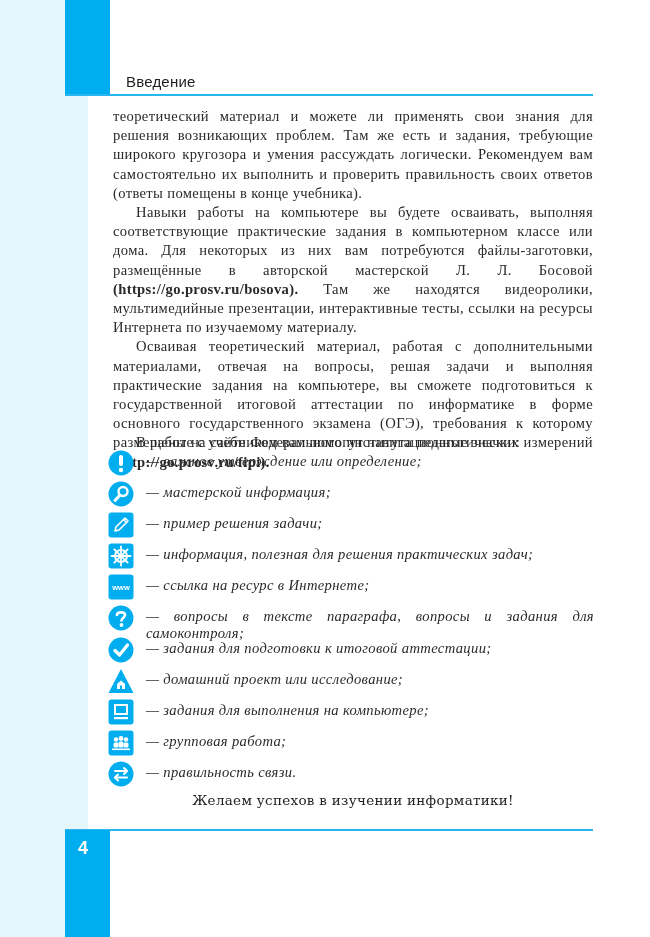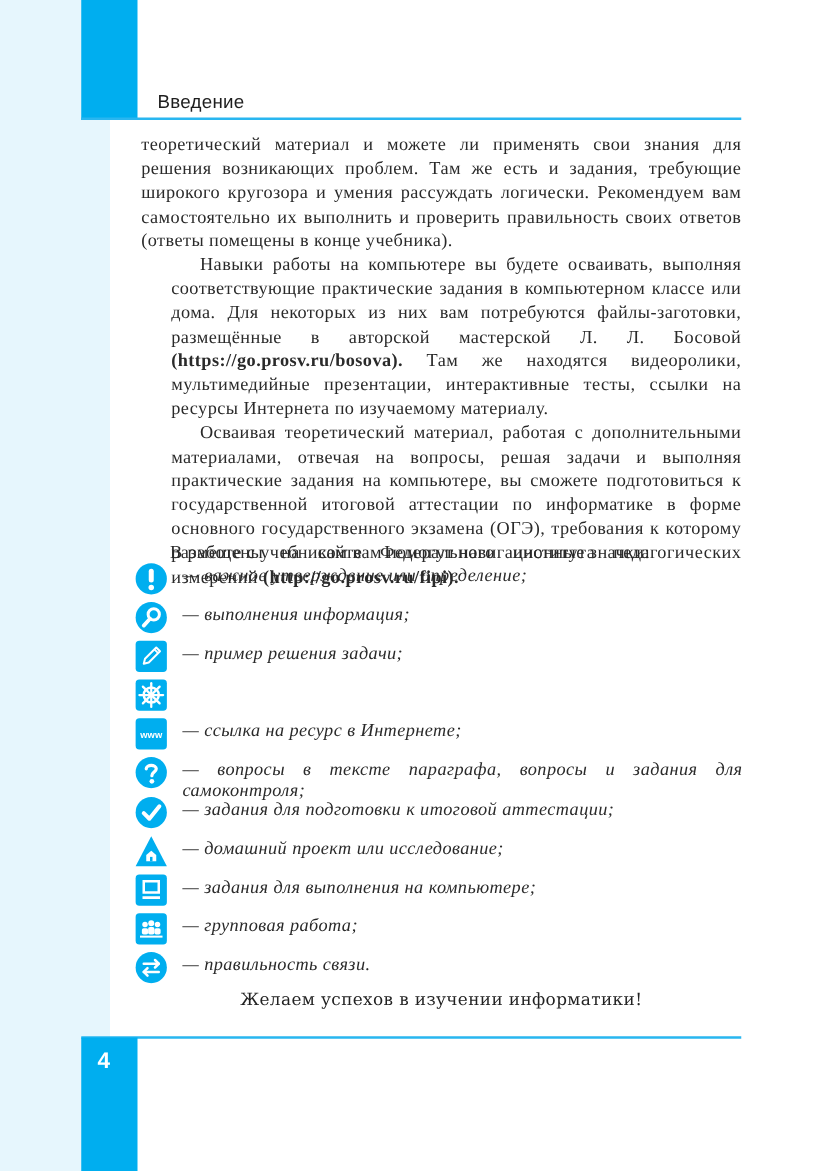--- a/index.html
+++ b/index.html
@@ -47,7 +47,7 @@
     font-size:14.6px; letter-spacing:0.35px;
   }
   .body-text p { margin:0; text-indent:0; }
-  .body-text p.indent { text-indent:23px;margin-left:24px; }
+  .body-text p.indent { text-indent:23px; }
   .body-text b { font-weight:bold; }
   .icons-intro {
     position:absolute; left:113px; top:433px; width:480px;

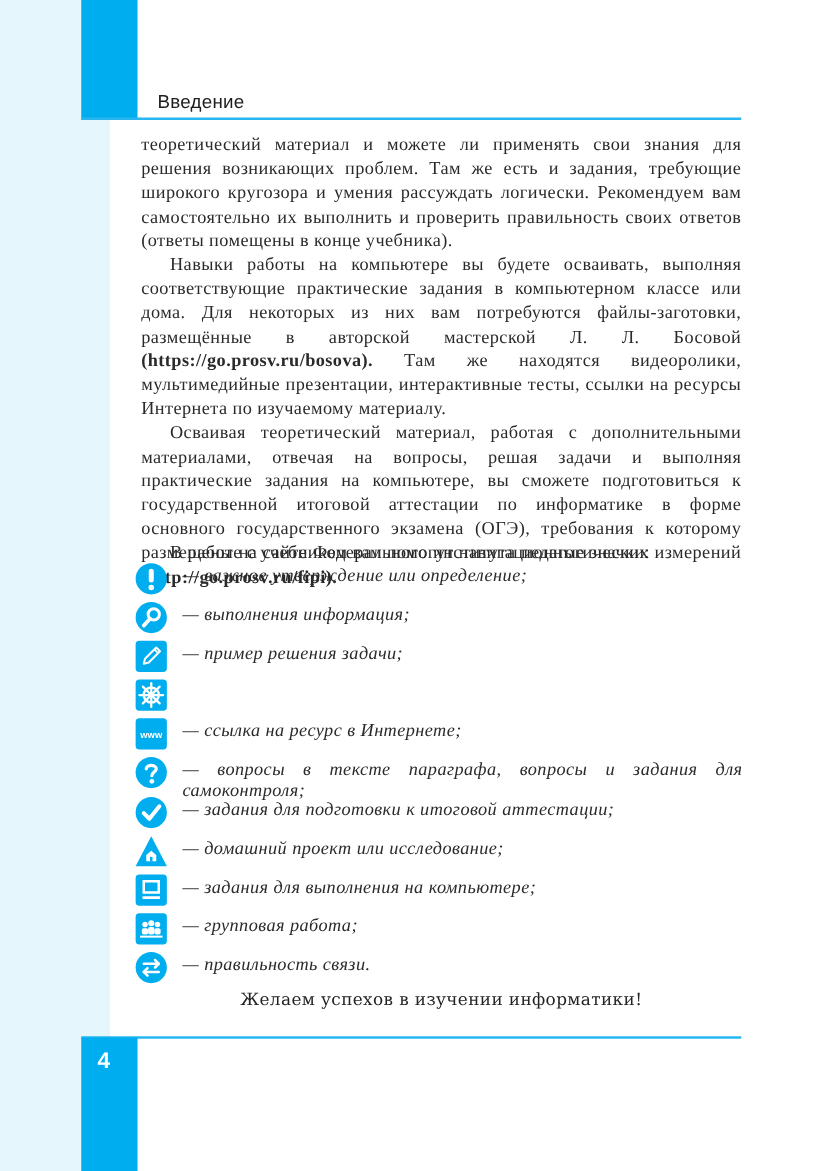--- a/index.html
+++ b/index.html
@@ -116,7 +116,7 @@
           <line x1="12" y1="14" x2="7" y2="19.5" stroke="#fff" stroke-width="3" stroke-linecap="round"></line>
         </svg>
     </span>
-    <span class="legend-text">— выполнения информация;</span>
+    <span class="legend-text">— мастерской информация;</span>
   </div>
 
   <div class="legend-row" style="top:62px;">

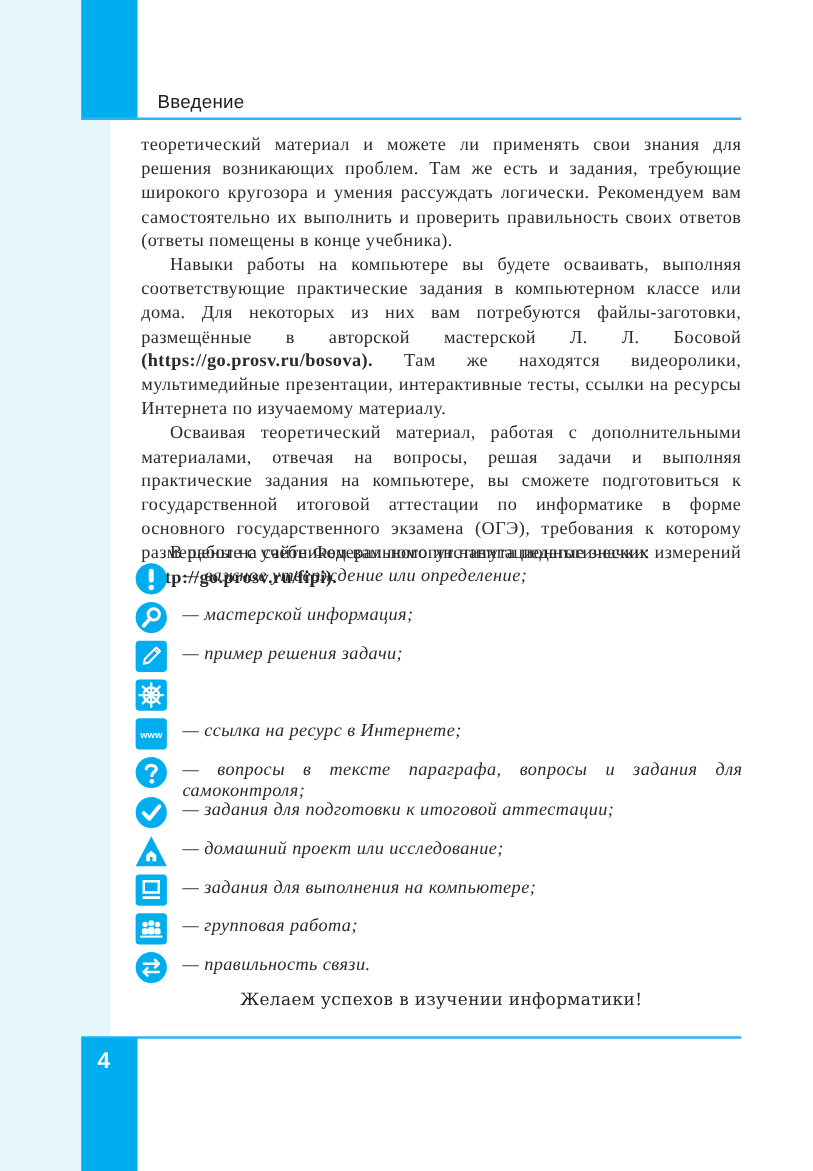--- a/index.html
+++ b/index.html
@@ -144,6 +144,7 @@
           </g>
         </svg>
     </span>
+    <span class="legend-text">— информация, полезная для решения практических задач;</span>
   </div>
 
   <div class="legend-row" style="top:124px;">

